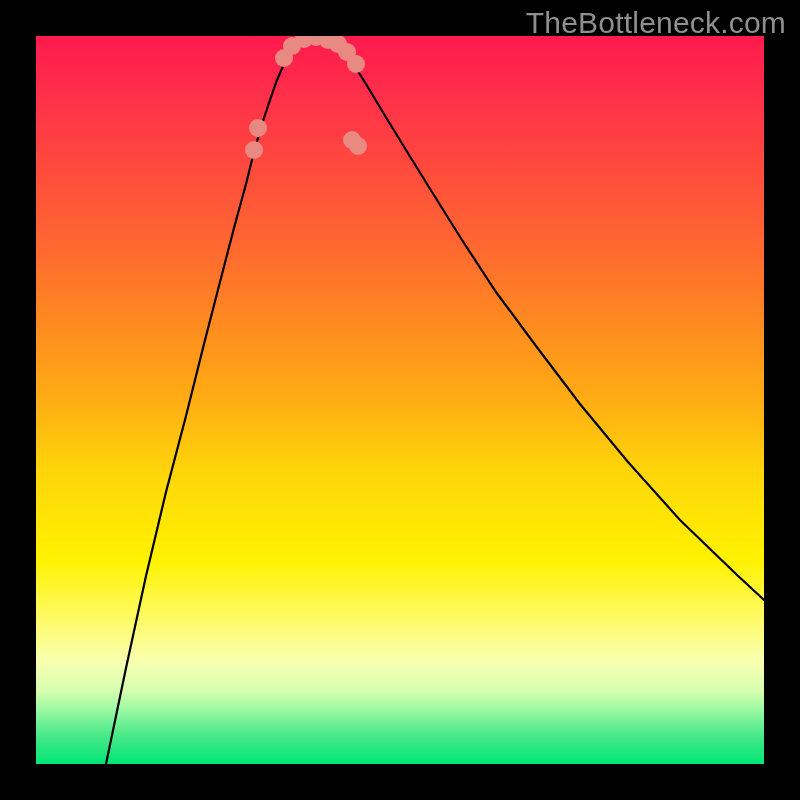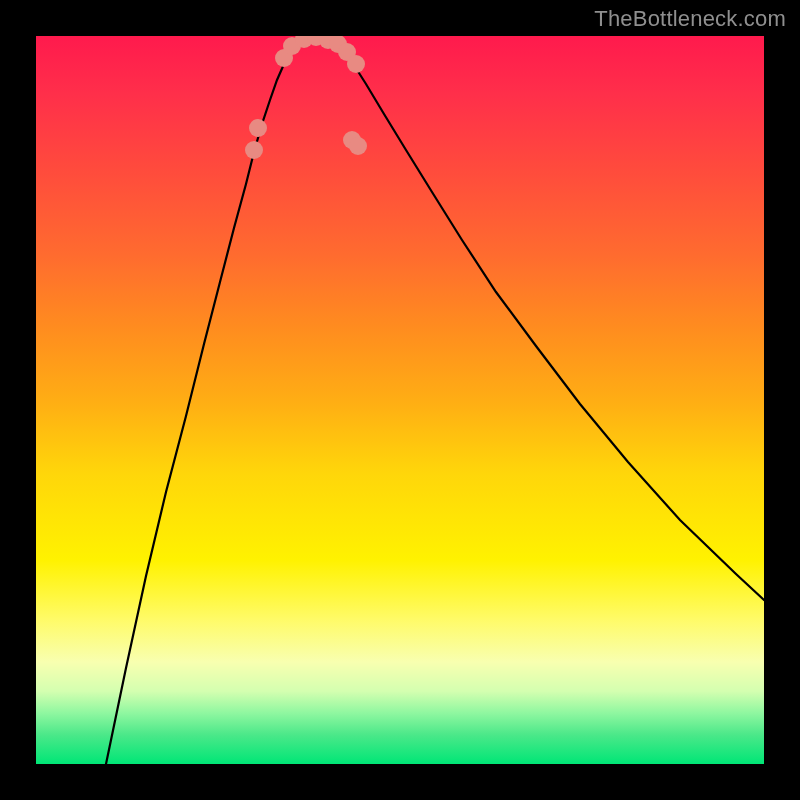--- a/index.html
+++ b/index.html
@@ -73,7 +73,7 @@
     top: 6px;
     right: 14px;
     color: #8f8f8f;
-    font-size: 22px;
+    font-size: 30px;
     font-weight: 500;
     letter-spacing: 0.2px;
   }

